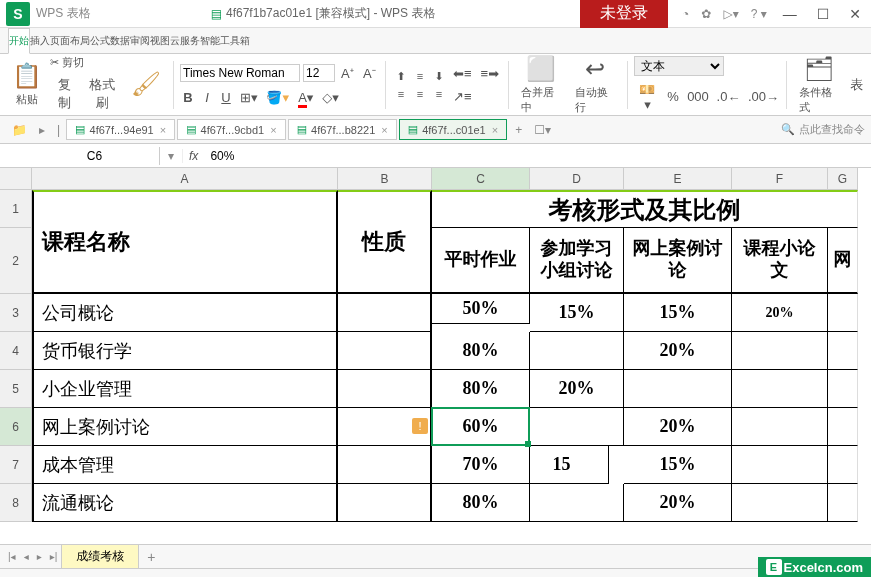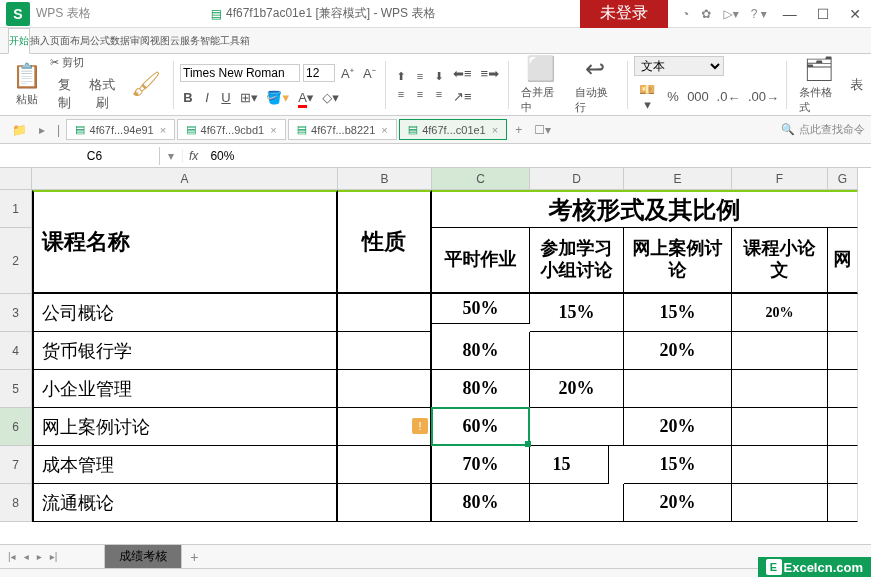--- a/index.html
+++ b/index.html
@@ -81,7 +81,7 @@
 
 .sheet-tabs { height: 24px; background: #f7f7f7; border-top: 1px solid #ccc; display: flex; align-items: center; padding: 0 4px; }
 .sheet-tabs .nav { padding: 0 4px; color: #888; cursor: pointer; font-size: 10px; }
-.sheet-tabs .st { padding: 3px 14px; background: #737373; border: 1px solid #ccc; font-size: 12px; cursor: pointer; margin-left: 43px; }
+.sheet-tabs .st { padding: 3px 14px; background: #fef9c3; border: 1px solid #ccc; font-size: 12px; cursor: pointer; }
 .sheet-tabs .add { padding: 0 8px; color: #888; cursor: pointer; font-size: 14px; }
 
 

